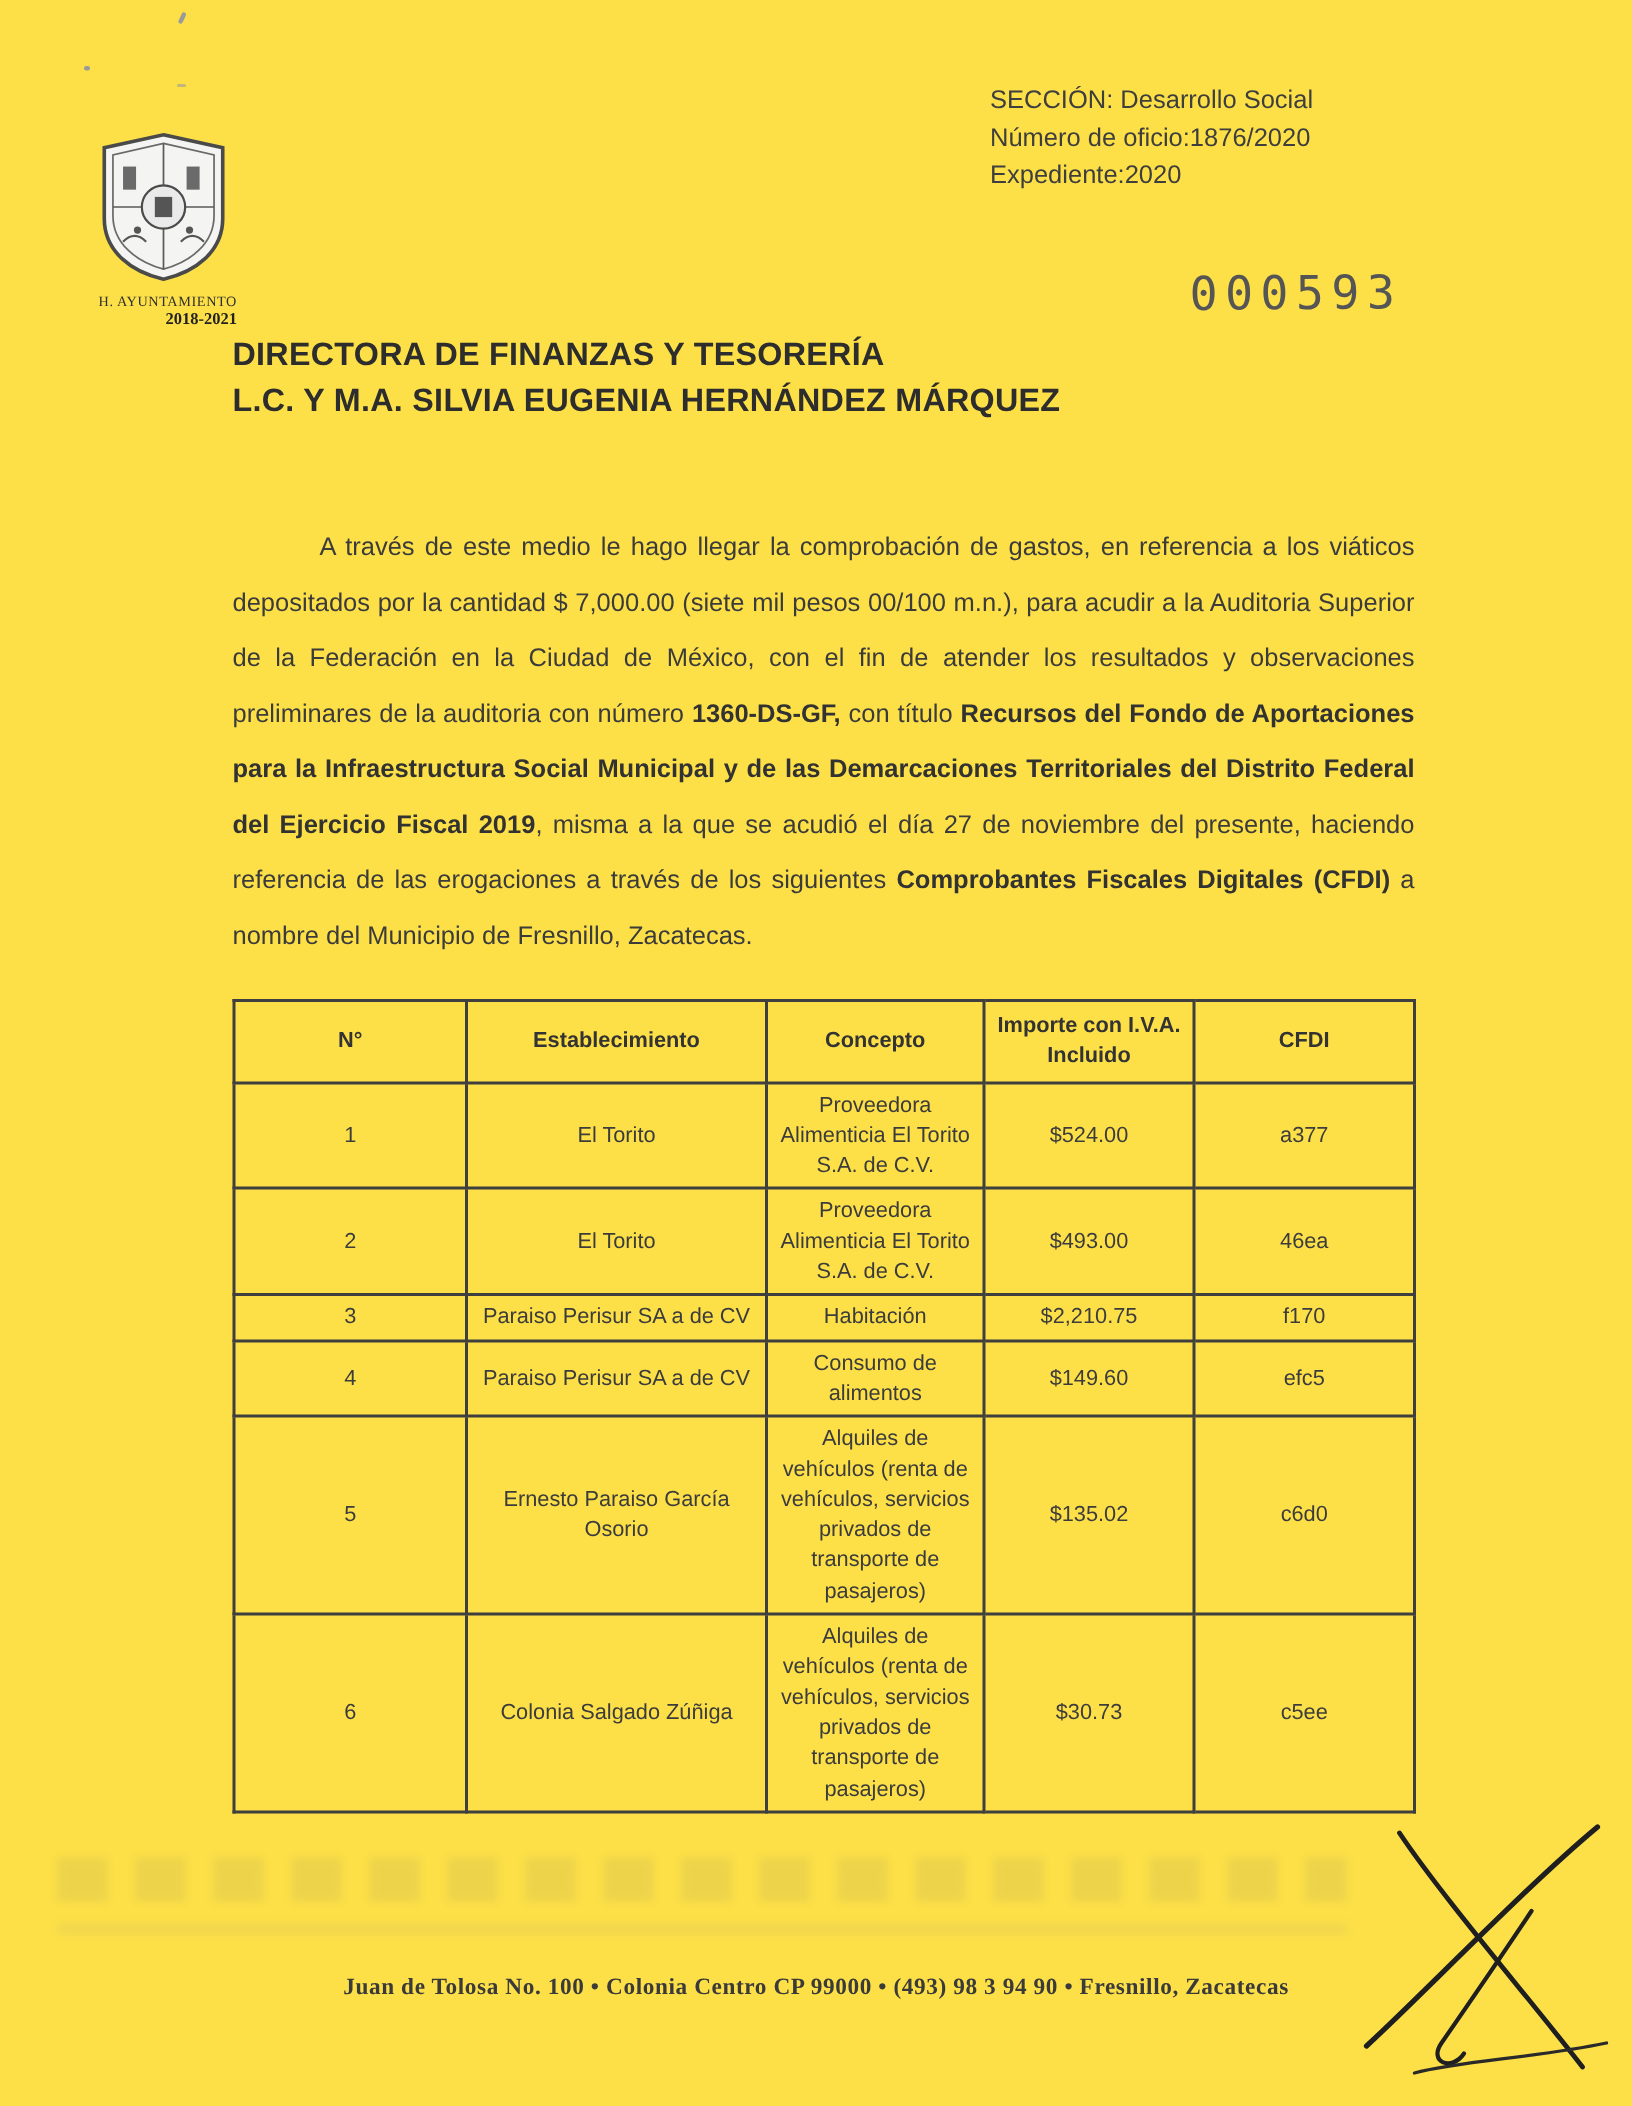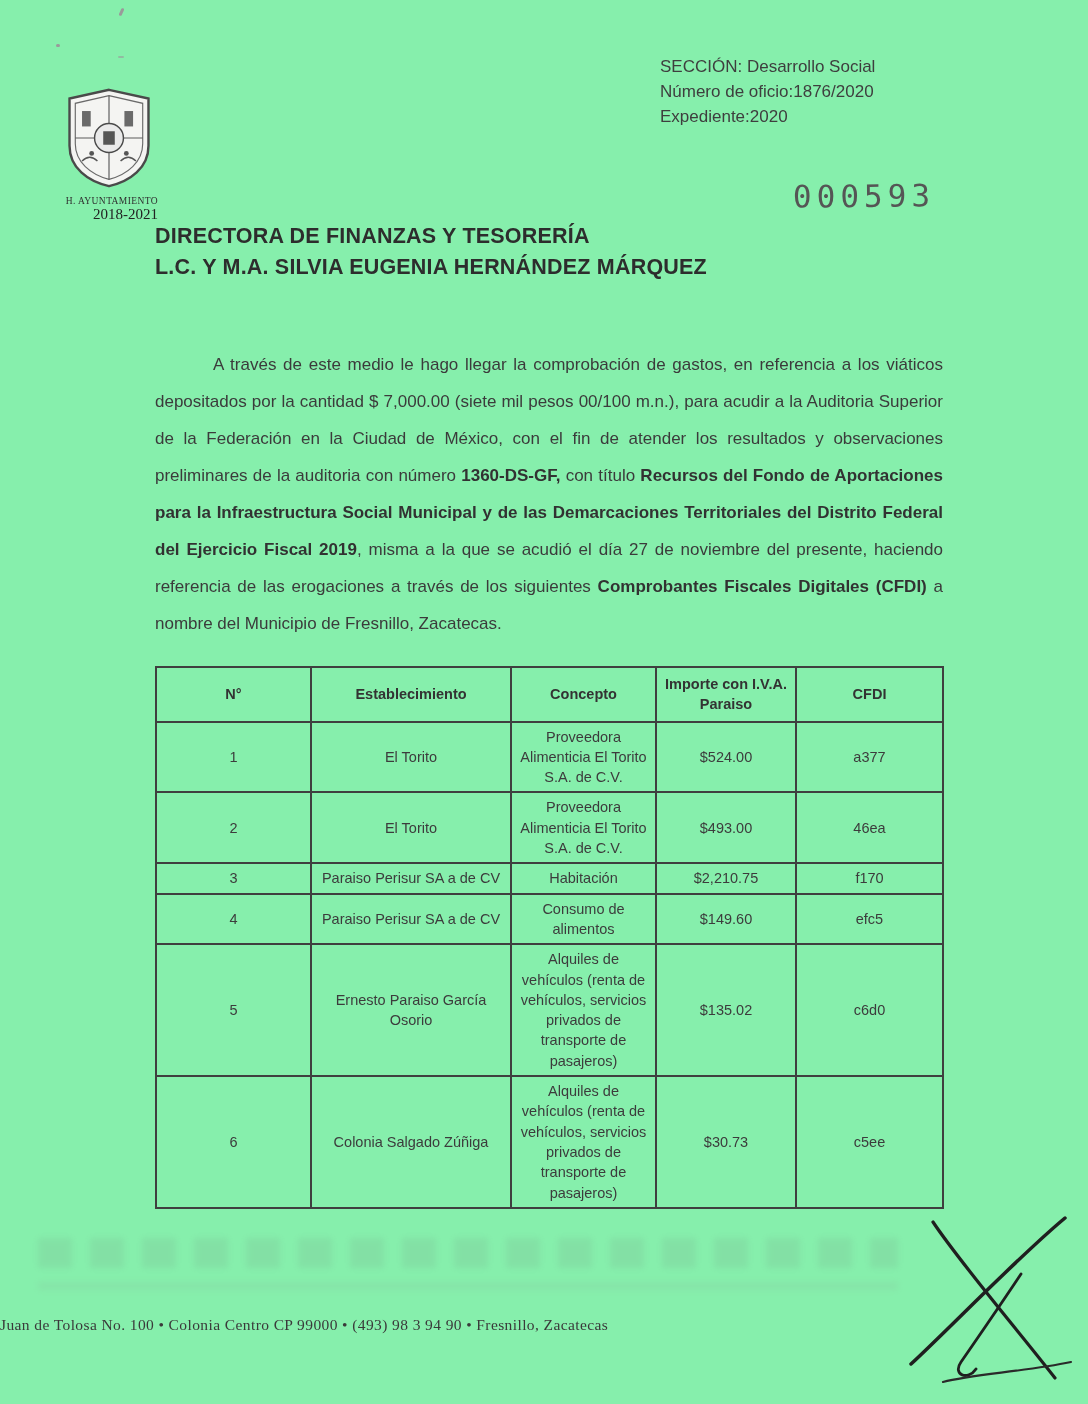--- a/index.html
+++ b/index.html
@@ -5,7 +5,7 @@
   html,body{margin:0;padding:0;background:#e8e8e8;}
   .page{
     position:relative;width:1088px;height:1404px;margin:0 auto;
-    background:#86efac;overflow:hidden;
+    background:#fde047;overflow:hidden;
     font-family:"Liberation Sans",sans-serif;color:#3a3a3a;
   }
   

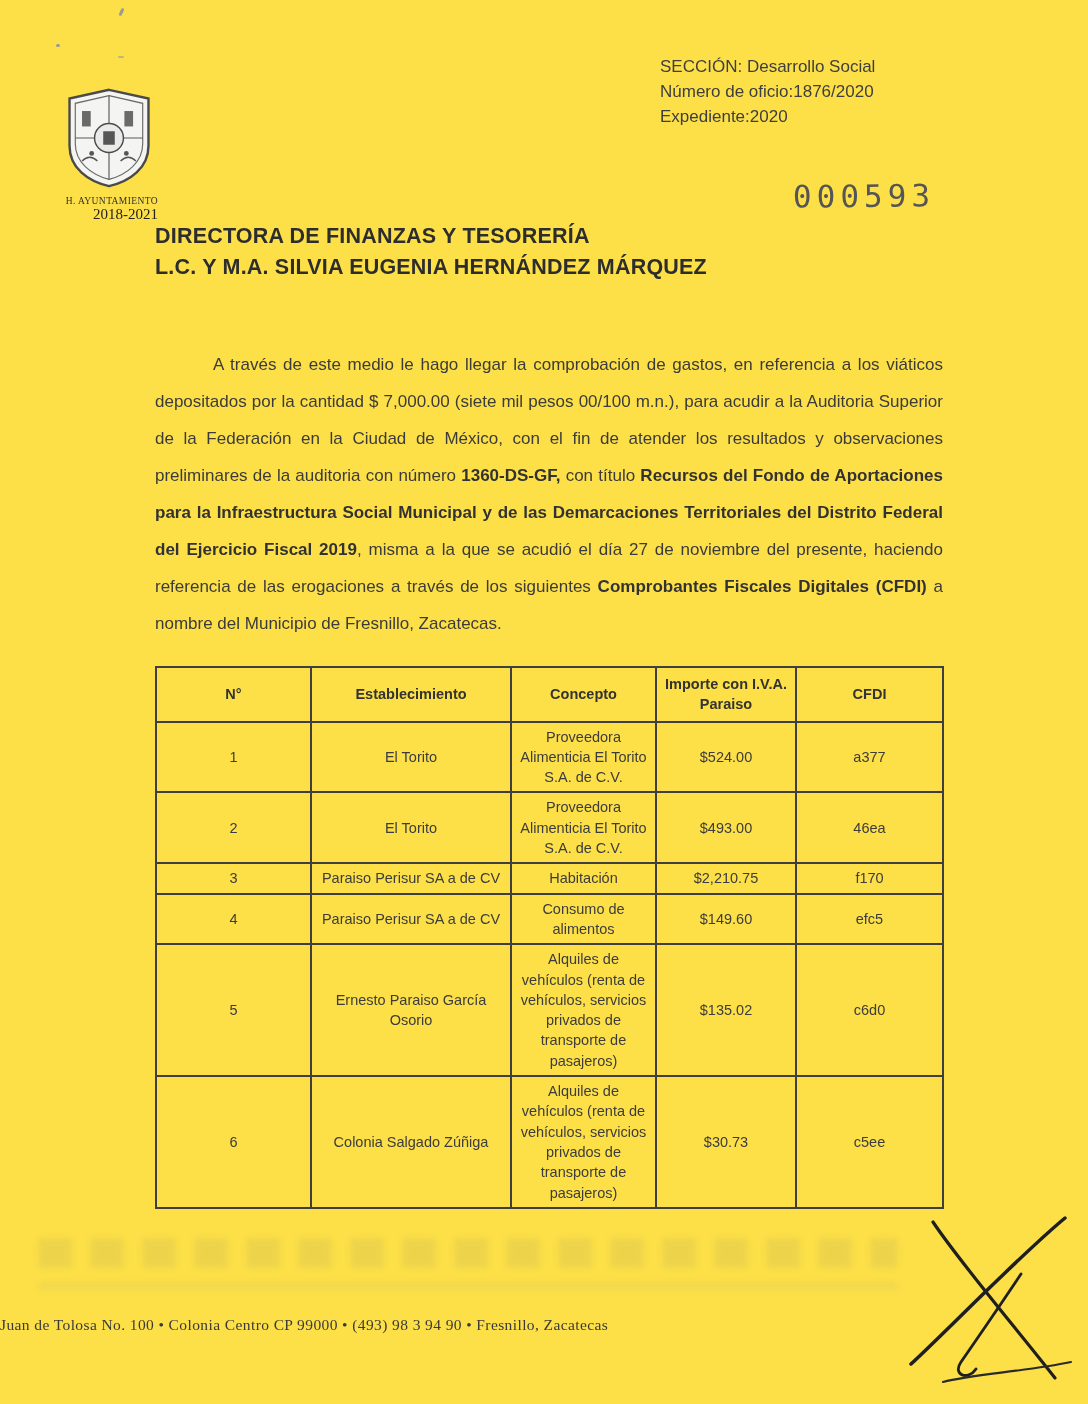--- a/index.html
+++ b/index.html
@@ -20,7 +20,7 @@
   
   .seal{position:absolute;left:52px;top:86px;width:106px;text-align:right;}
   .seal-cap1{font-size:9.5px;letter-spacing:.4px;color:#2f2f2f;font-family:"Liberation Serif",serif;margin-top:2px;}
-  .seal-cap2{font-size:15px;font-weight:normal;font-family:"Liberation Serif",serif;color:#222;}
+  .seal-cap2{font-size:11px;font-weight:bold;font-family:"Liberation Serif",serif;color:#222;}
 
   
   .logo{position:absolute;left:220px;top:96px;width:216px;text-align:center;color:#2c2c2c;}

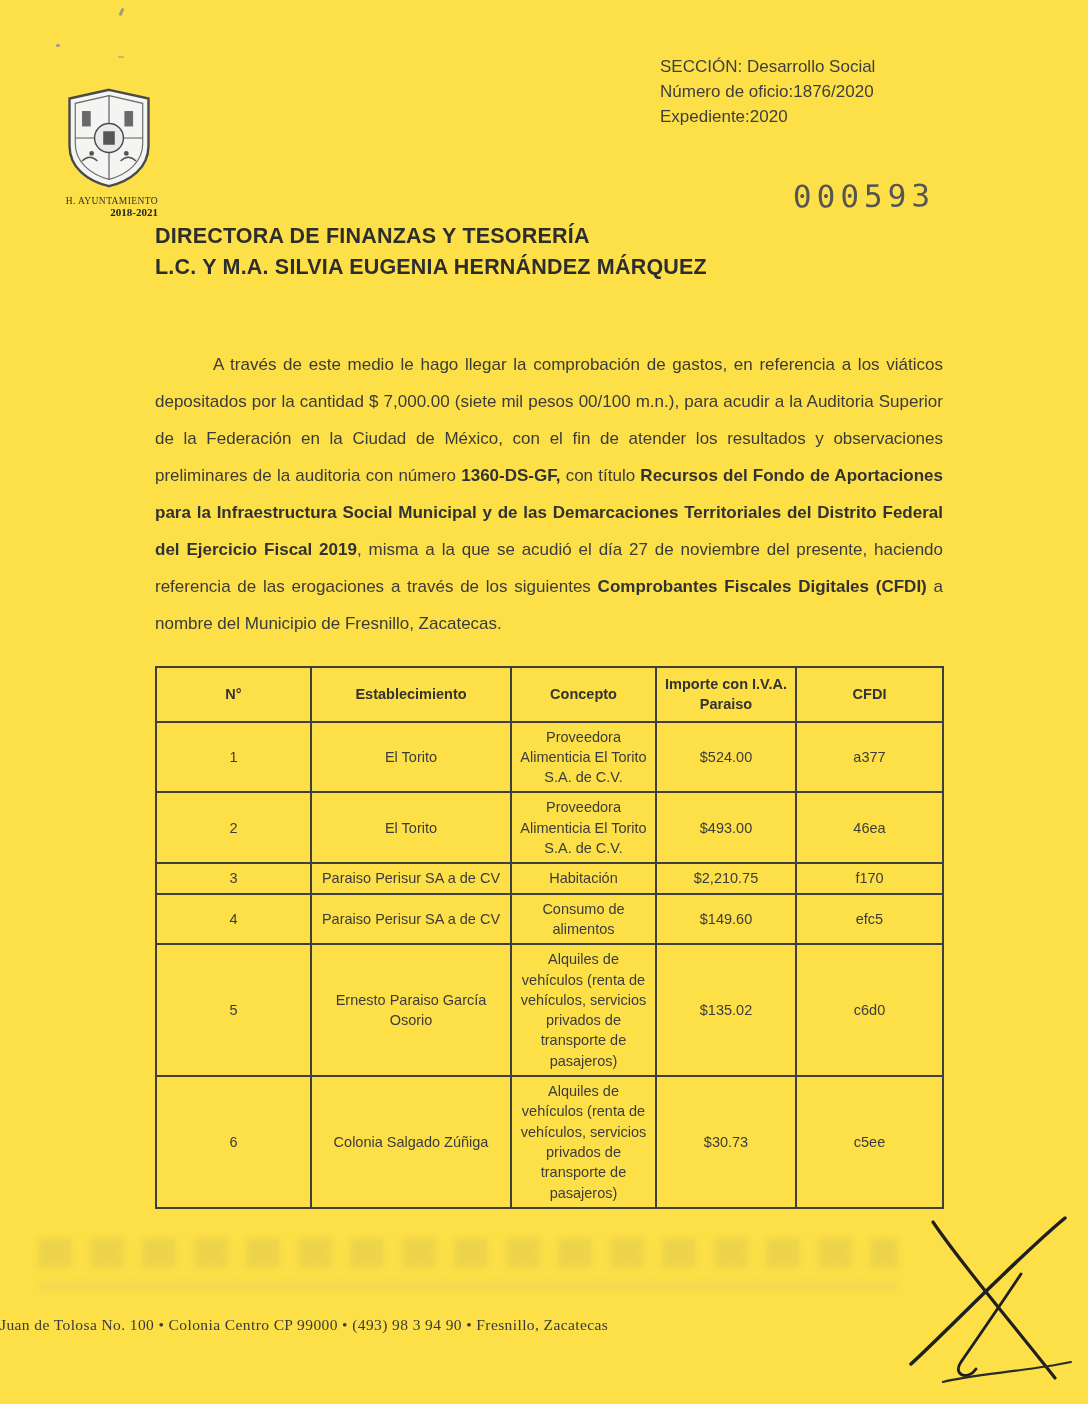--- a/index.html
+++ b/index.html
@@ -145,7 +145,7 @@
         <th>N°</th>
         <th>Establecimiento</th>
         <th>Concepto</th>
-        <th>Importe con I.V.A. Paraiso</th>
+        <th>Importe con I.V.A. Incluido</th>
         <th>CFDI</th>
       </tr>
     </thead>

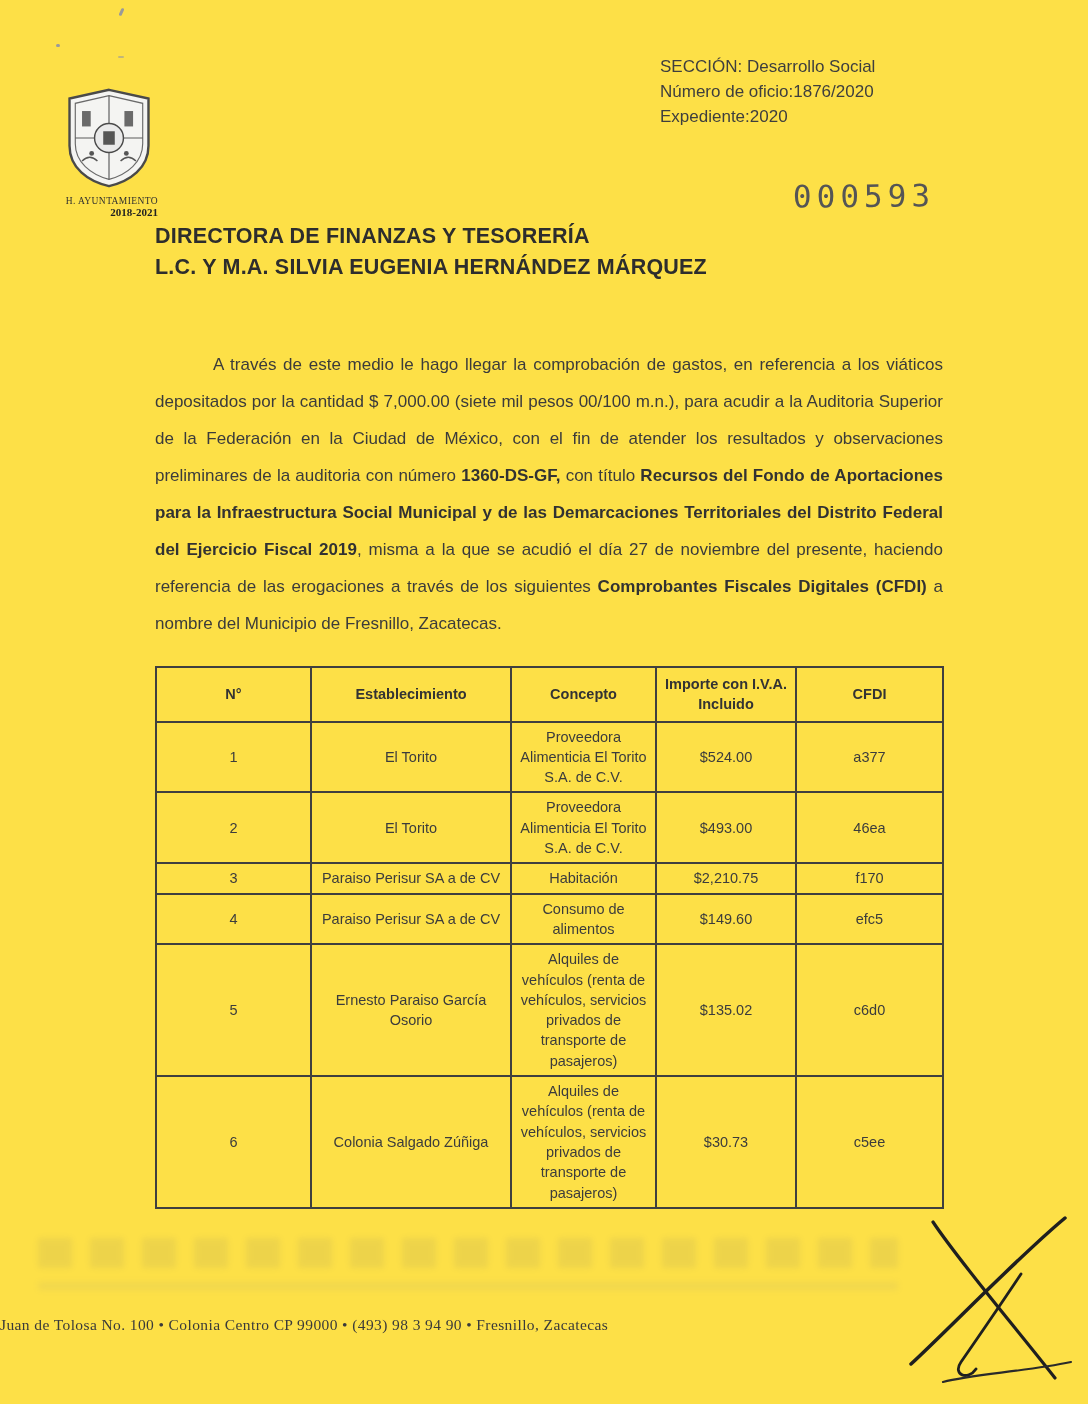--- a/index.html
+++ b/index.html
@@ -66,8 +66,8 @@
 
   
   .footer{
-    position:absolute;left:0;top:1316px;width:100%;
-    font-family:"Liberation Serif",serif;font-weight:normal;
+    position:absolute;left:0;top:1316px;width:100%;text-align:center;
+    font-family:"Liberation Serif",serif;font-weight:bold;
     font-size:15.5px;color:#3a3a3a;letter-spacing:.4px;
   }
 

